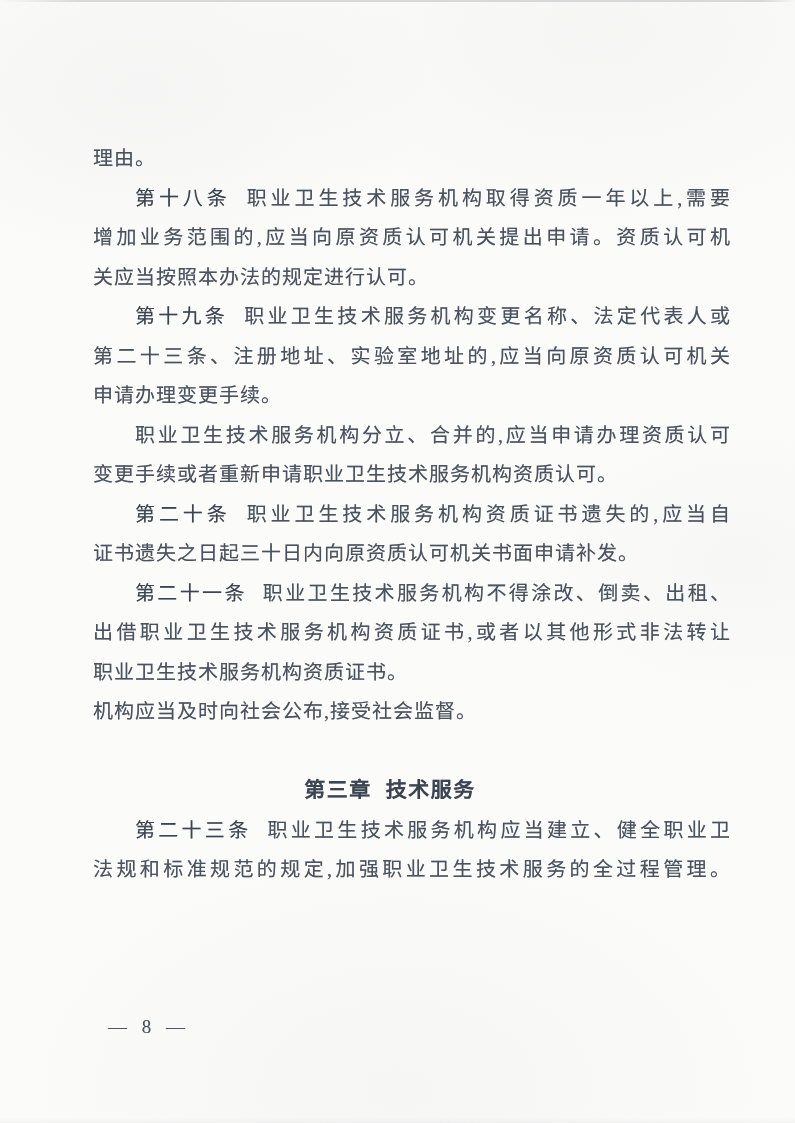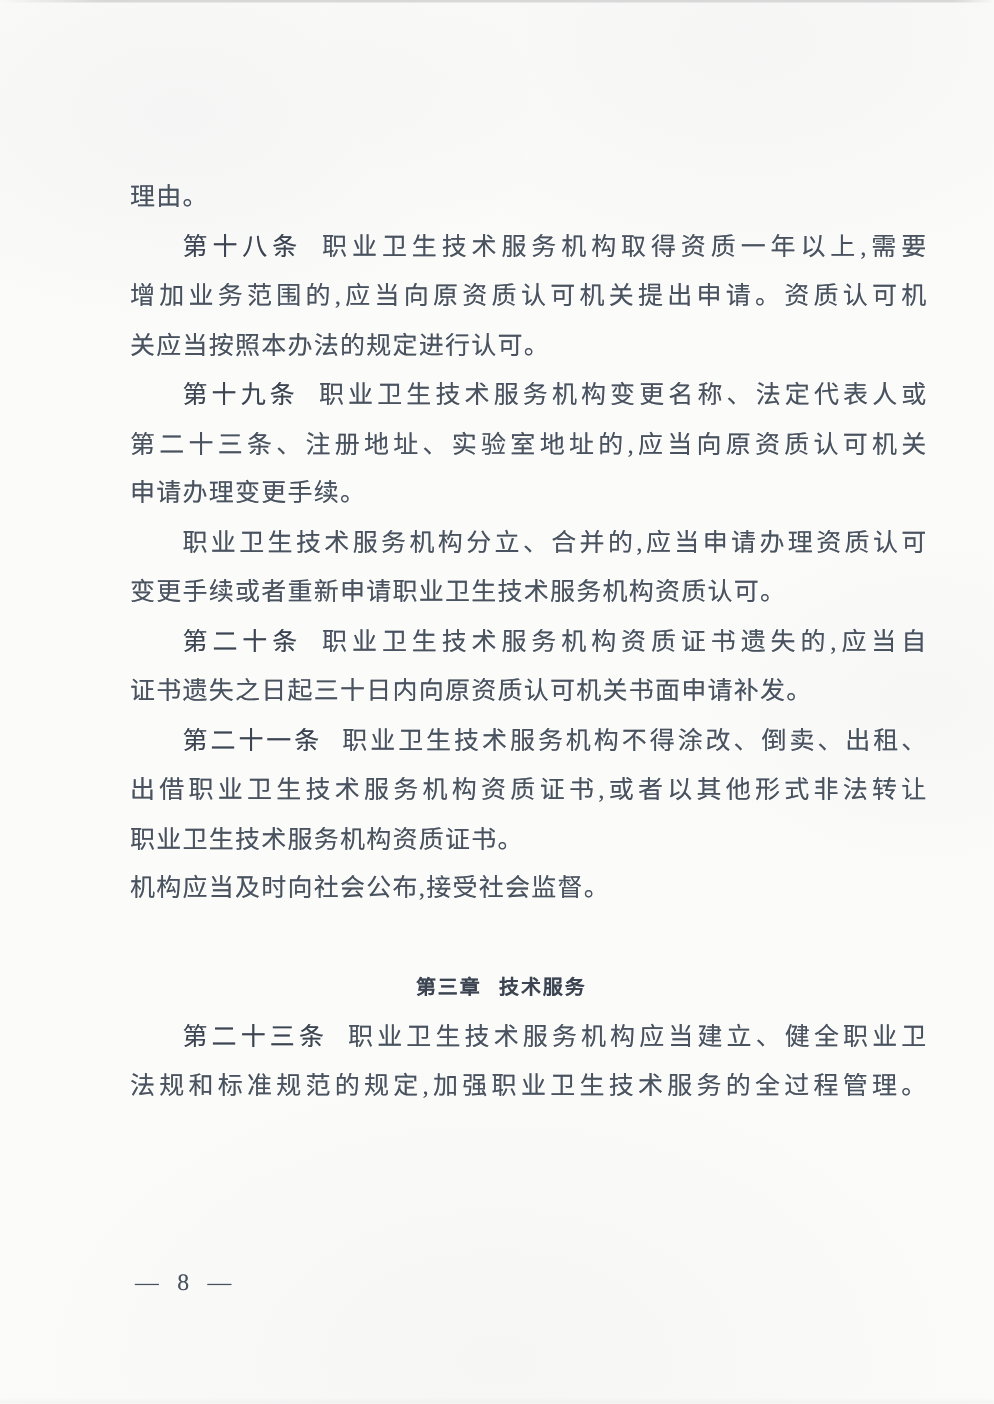--- a/index.html
+++ b/index.html
@@ -47,7 +47,6 @@
     left: 93px;
     top: 139px;
     width: 638px;
-    margin-left: 11px;
   }
   .line {
     height: 39.5px;

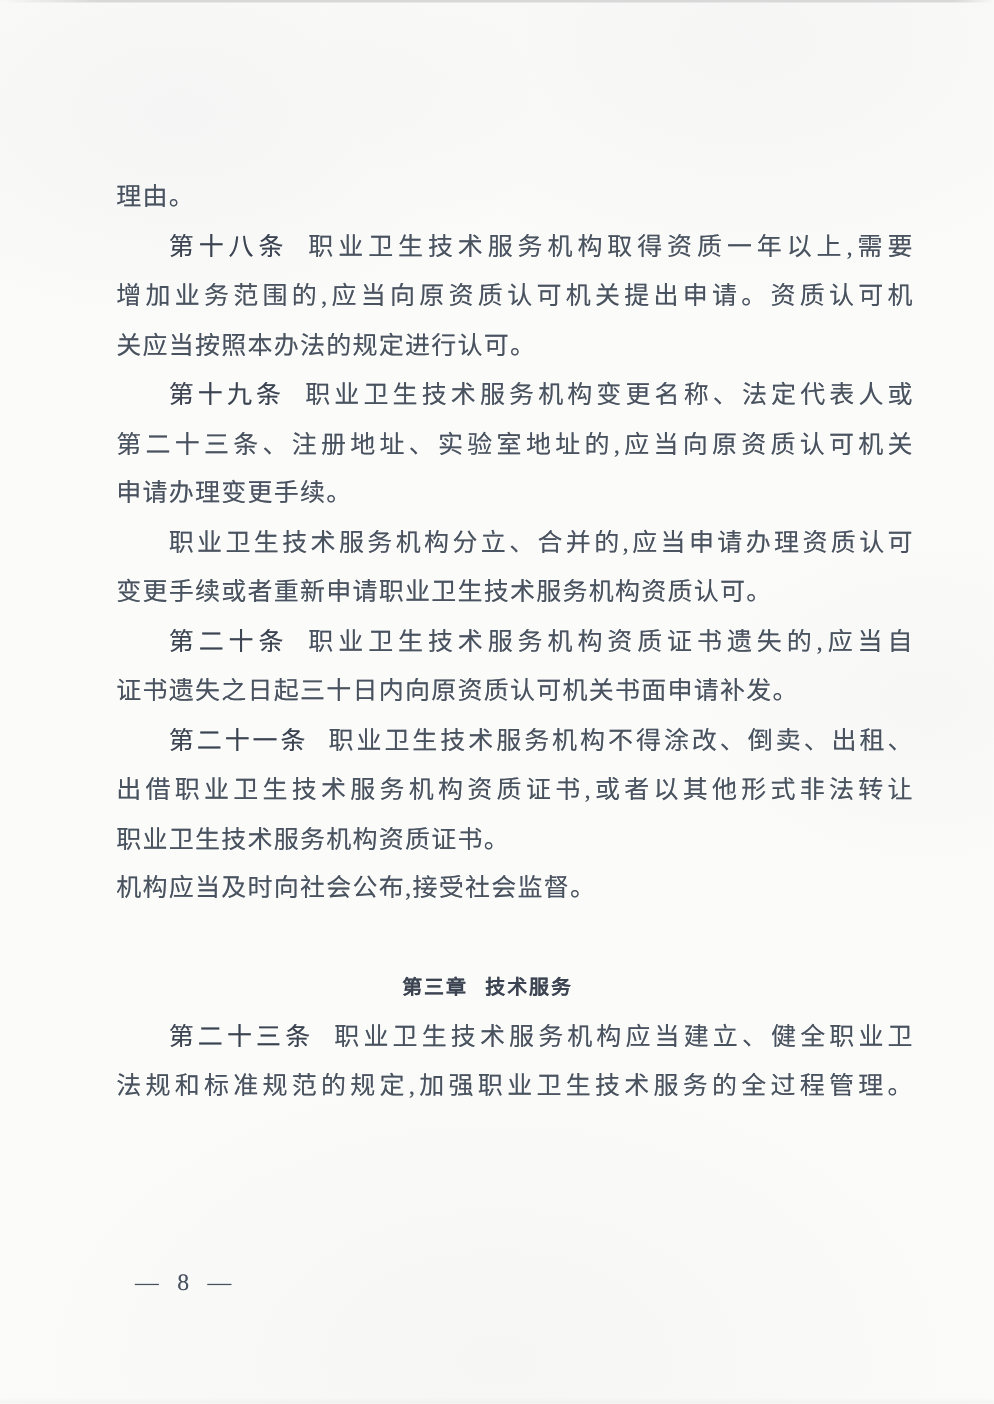--- a/index.html
+++ b/index.html
@@ -73,7 +73,7 @@
     margin-top: 39.5px;
     text-align: center;
     font-weight: bold;
-    font-size: 16px;
+    font-size: 21px;
     letter-spacing: 1.5px;
     color: var(--label_bold, #3c4452);
     position: relative;

